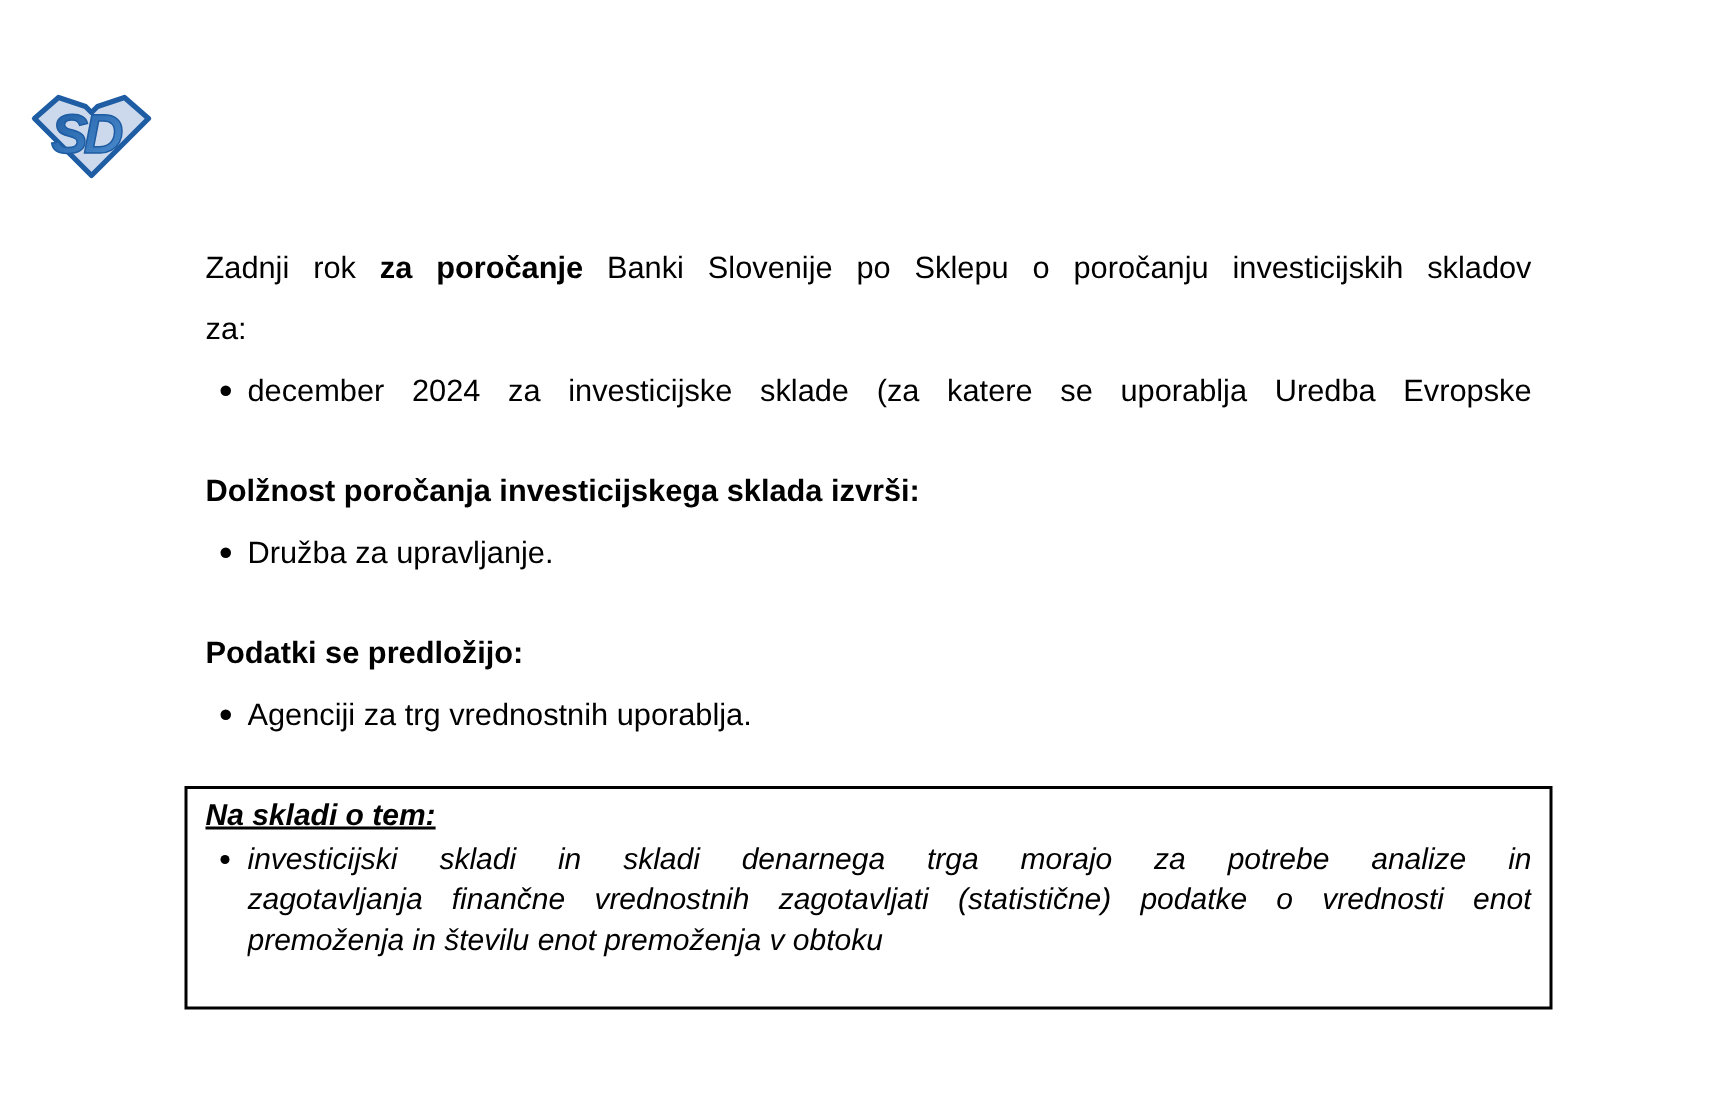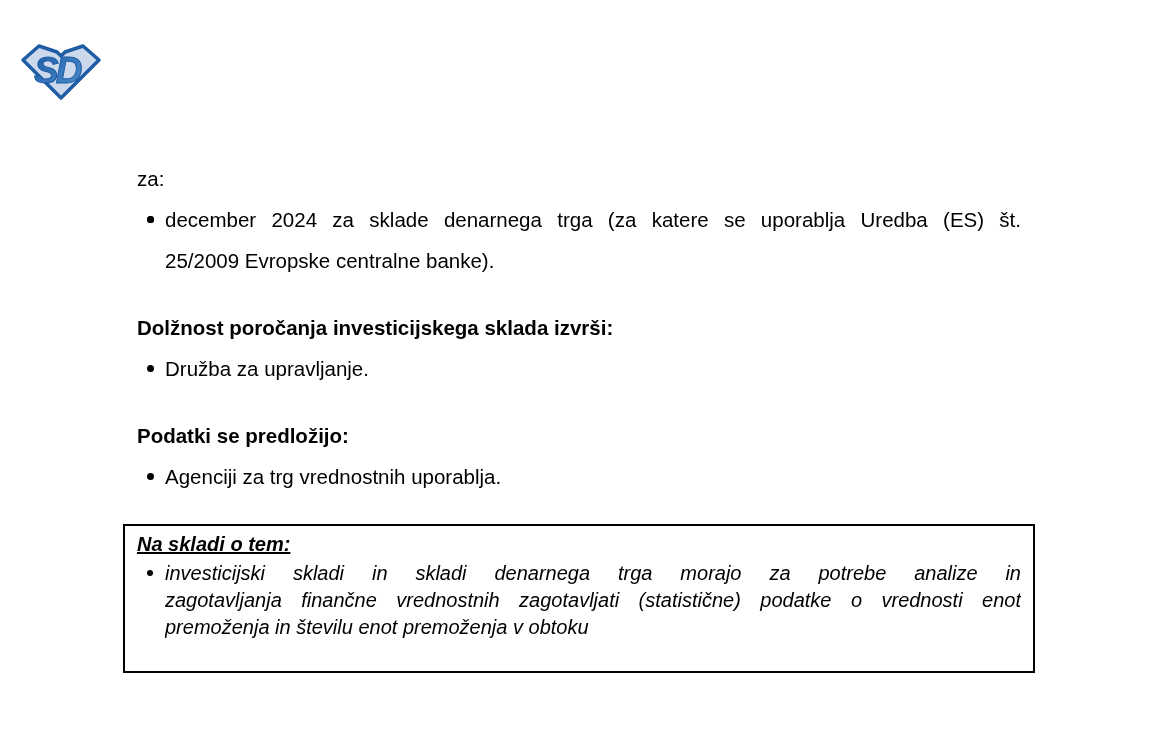--- a/index.html
+++ b/index.html
@@ -15,7 +15,7 @@
   
   .logo {
     position: absolute;
-    left: 20px; top: 40px;
+    left: 20px; top: 59px;
     width: 82px; height: 62px;
   }
 

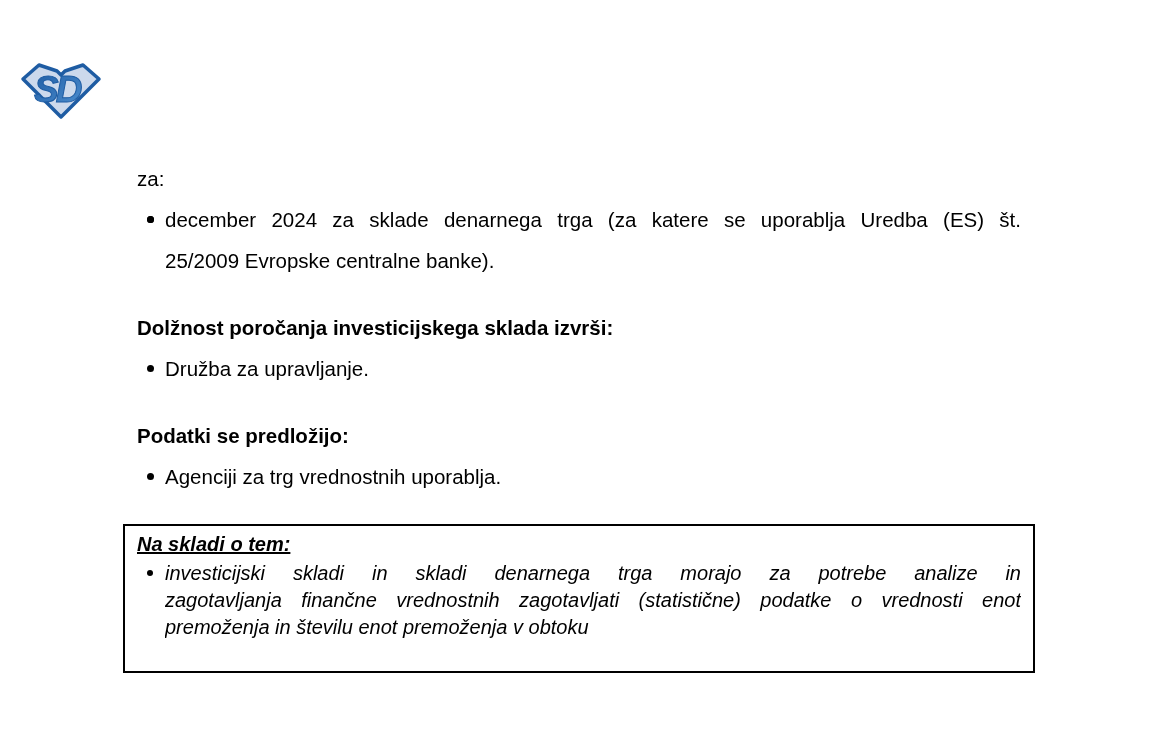--- a/index.html
+++ b/index.html
@@ -85,6 +85,7 @@
   <main class="content">
 
     <section>
+      <div class="line jline"><span>Zadnji rok </span><span class="b">za poročanje</span><span> Banki Slovenije po Sklepu o poročanju investicijskih skladov</span></div>
       <div class="line">za:</div>
     </section>
 

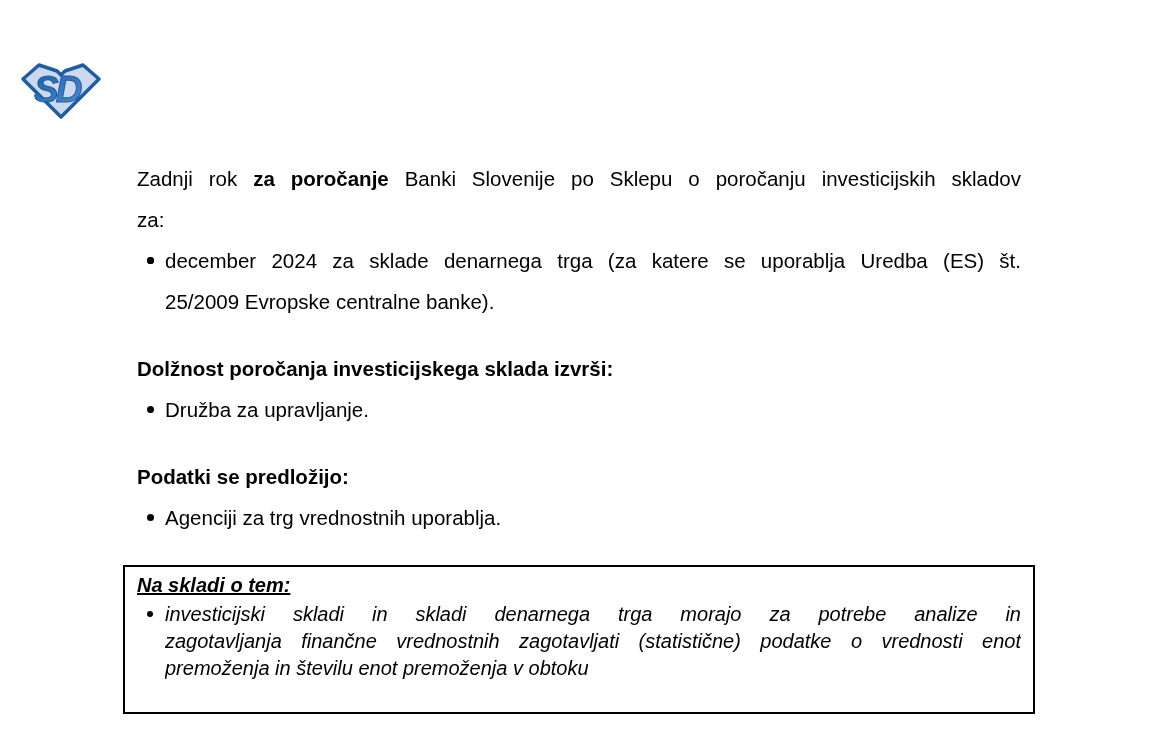--- a/index.html
+++ b/index.html
@@ -92,6 +92,7 @@
     <ul class="blist">
       <li class="bitem">
         <span class="dot"></span>
+        <div class="line jline">december 2024 za investicijske sklade (za katere se uporablja Uredba Evropske</div>
       </li>
       <li class="bitem">
         <span class="dot"></span>

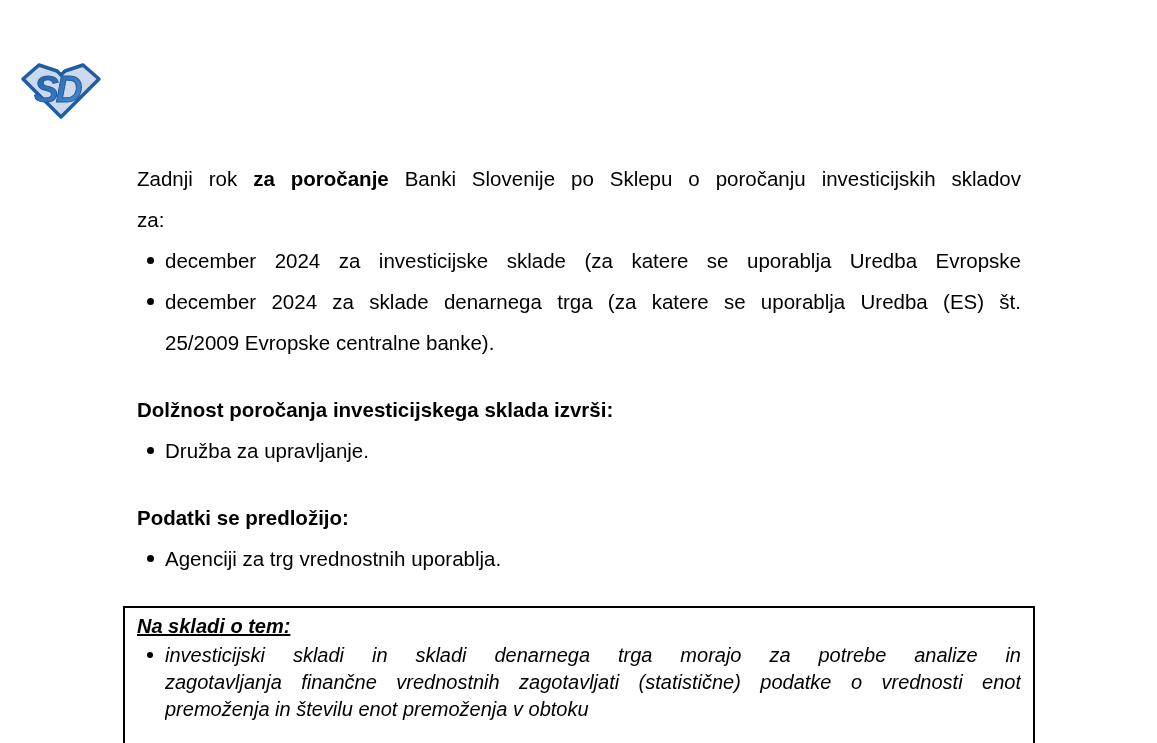--- a/index.html
+++ b/index.html
@@ -94,11 +94,6 @@
         <span class="dot"></span>
         <div class="line jline">december 2024 za investicijske sklade (za katere se uporablja Uredba Evropske</div>
       </li>
-      <li class="bitem">
-        <span class="dot"></span>
-        <div class="line jline">december 2024 za sklade denarnega trga (za katere se uporablja Uredba (ES) št.</div>
-        <div class="line">25/2009 Evropske centralne banke).</div>
-      </li>
     </ul>
 
     <div class="heading">Dolžnost poročanja investicijskega sklada izvrši:</div>

